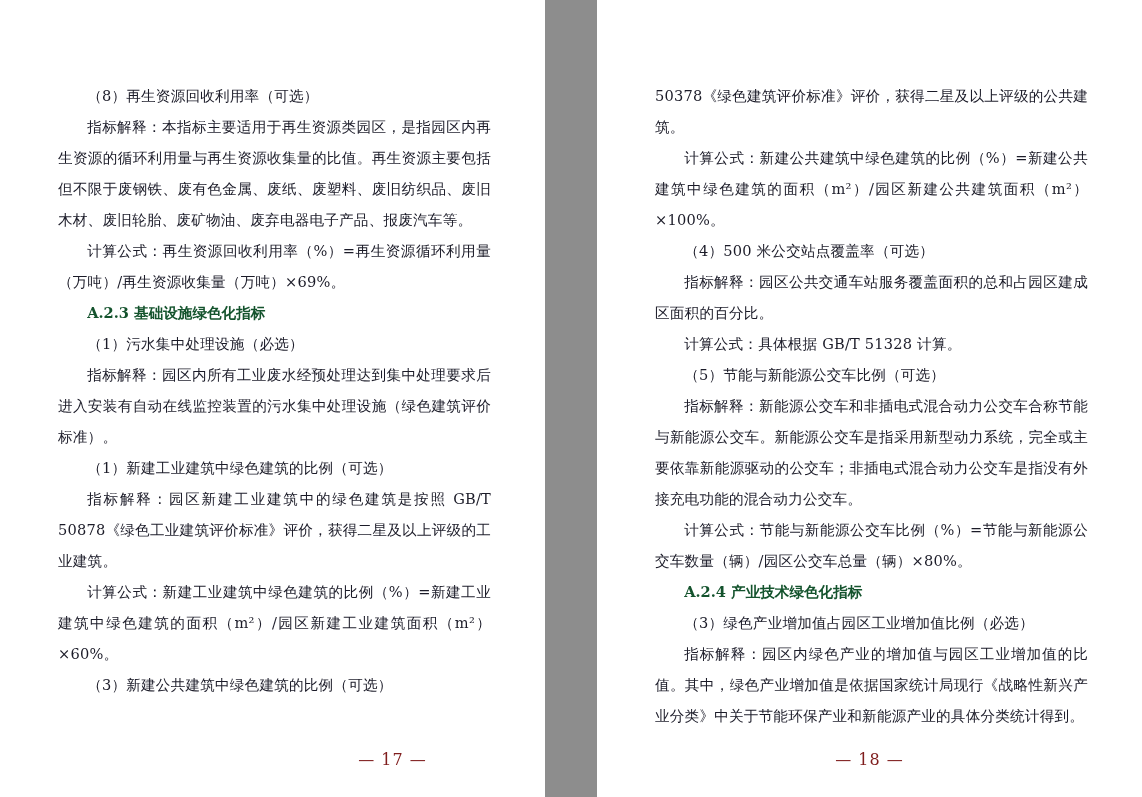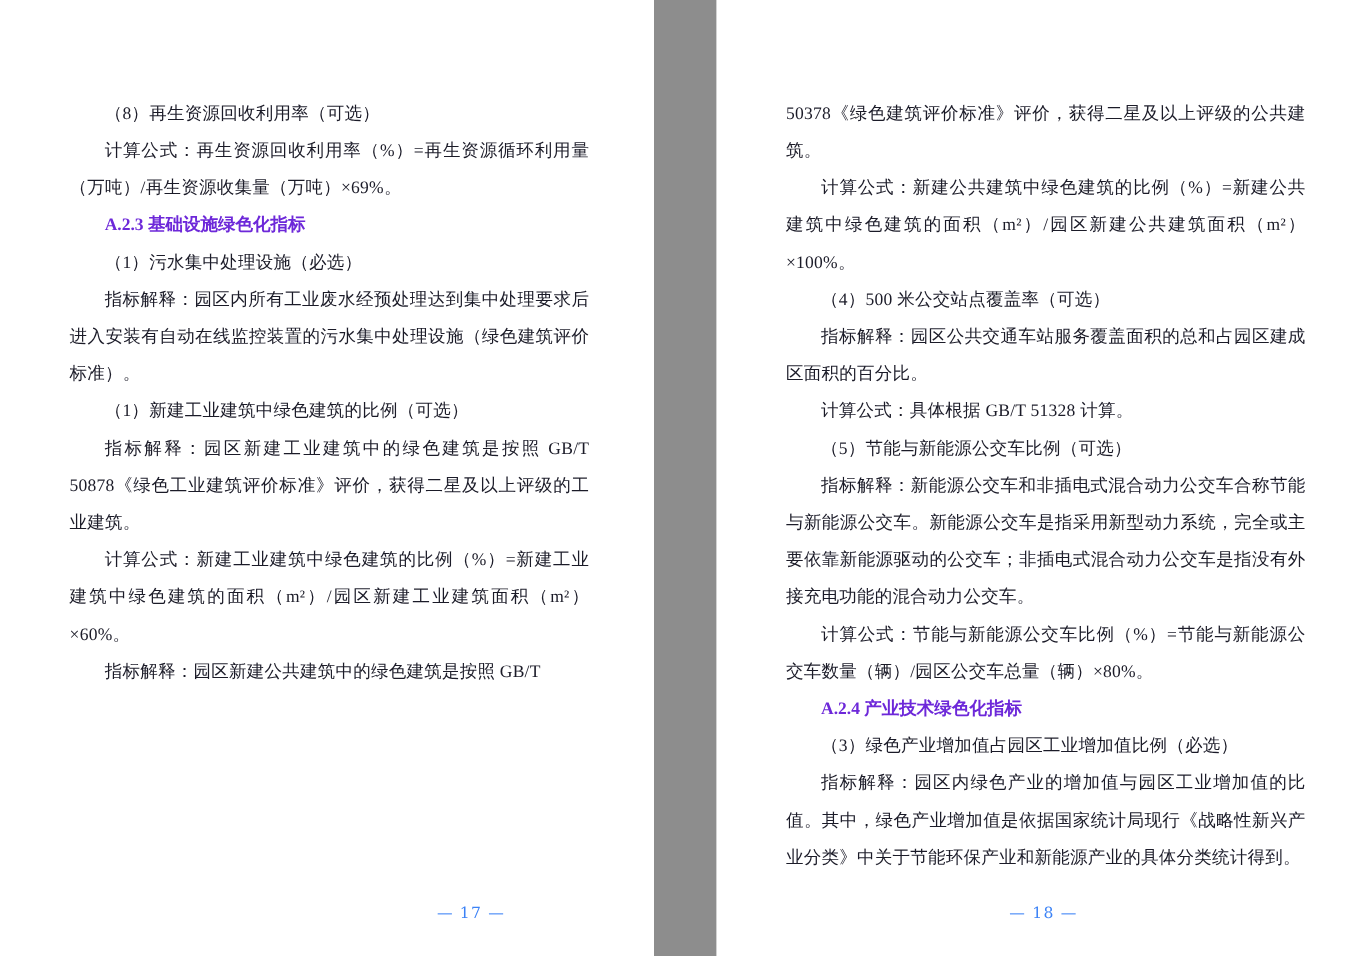--- a/index.html
+++ b/index.html
@@ -33,7 +33,6 @@
     top: 80px;
     bottom: 0;
     padding: 0 54px 0 58px;
-    font-family: Liberation Serif, serif;
   }
   .para {
     font-size: 14.6px;

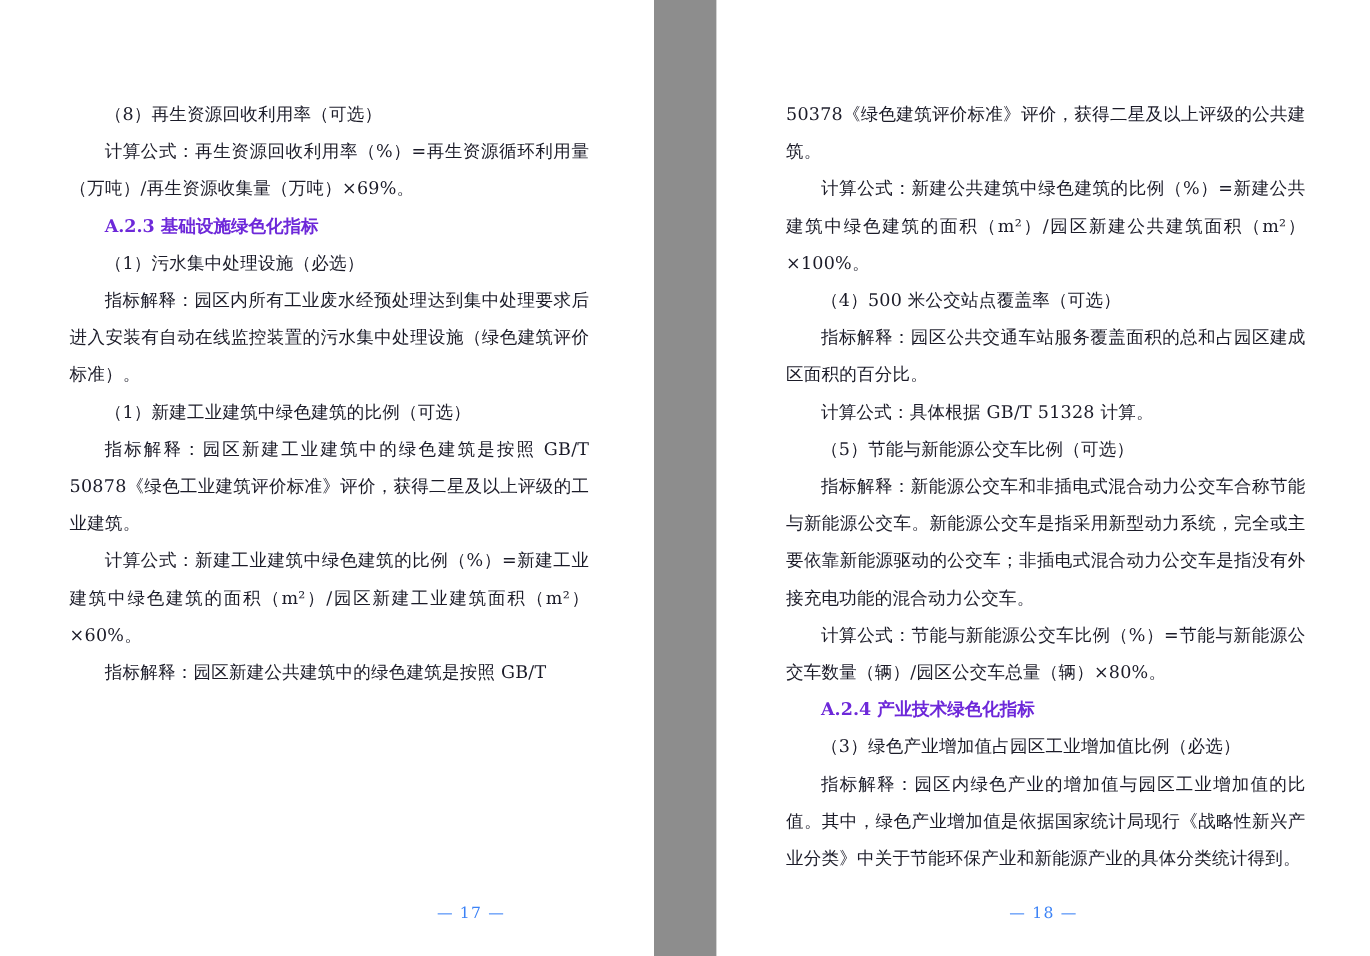--- a/index.html
+++ b/index.html
@@ -75,6 +75,7 @@
   <div class="page page-left">
     <div class="page-inner">
       <p class="para indent2">（8）再生资源回收利用率（可选）</p>
+      <p class="para indent2">指标解释：本指标主要适用于再生资源类园区，是指园区内再生资源的循环利用量与再生资源收集量的比值。再生资源主要包括但不限于废钢铁、废有色金属、废纸、废塑料、废旧纺织品、废旧木材、废旧轮胎、废矿物油、废弃电器电子产品、报废汽车等。</p>
       <p class="para indent2">计算公式：再生资源回收利用率（%）=再生资源循环利用量（万吨）/再生资源收集量（万吨）×69%。</p>
       <p class="heading">A.2.3  基础设施绿色化指标</p>
       <p class="para indent2">（1）污水集中处理设施（必选）</p>

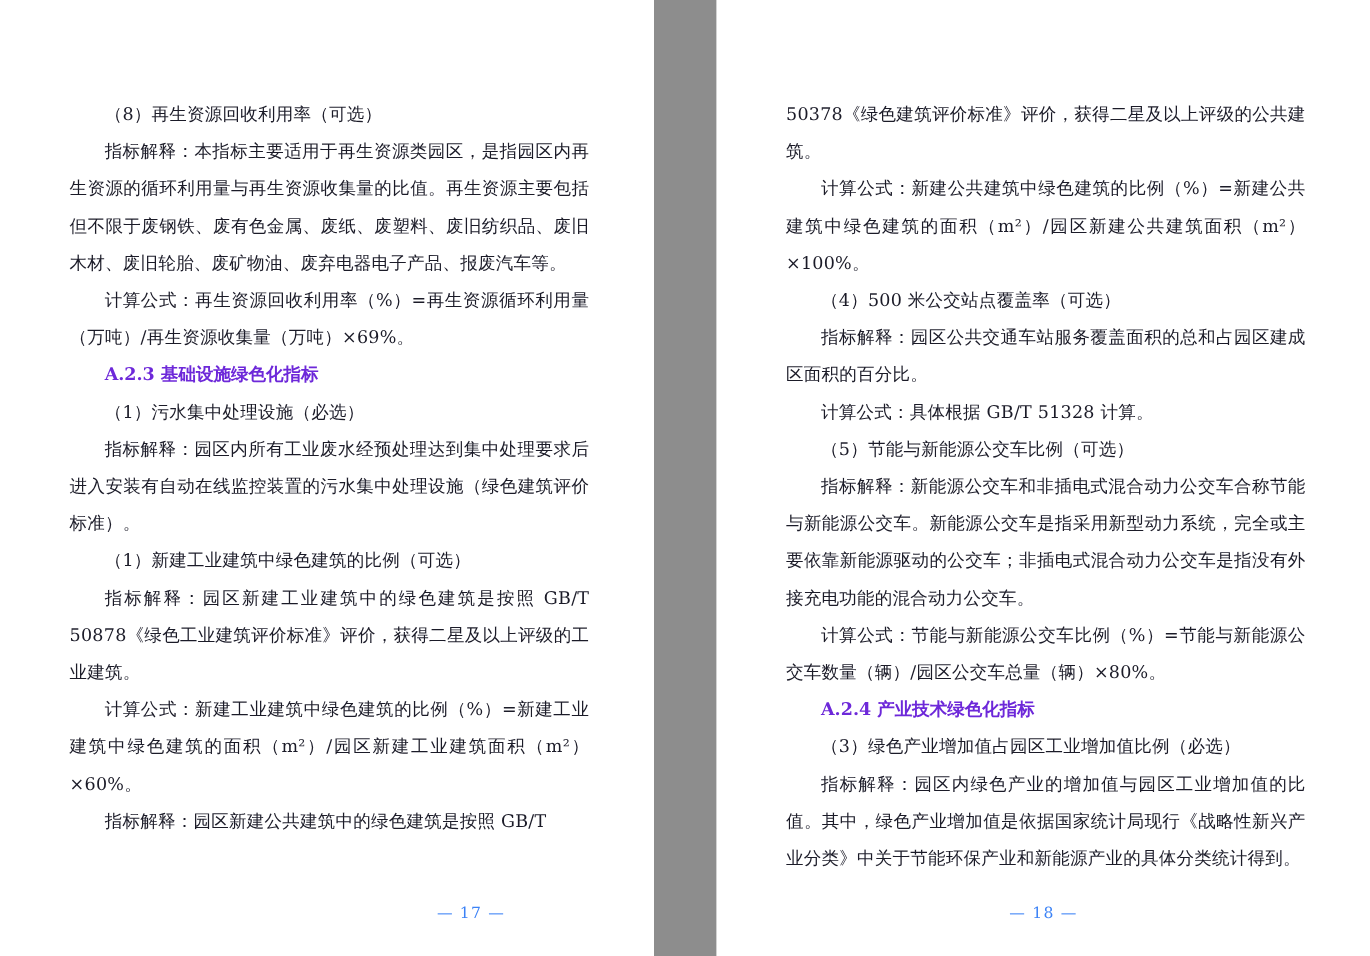--- a/index.html
+++ b/index.html
@@ -49,7 +49,7 @@
   .heading {
     font-size: 14.6px;
     line-height: 31px;
-    color: #6d28d9;
+    color: #14532d;
     text-indent: 2em;
     font-weight: 600;
     margin: 0;

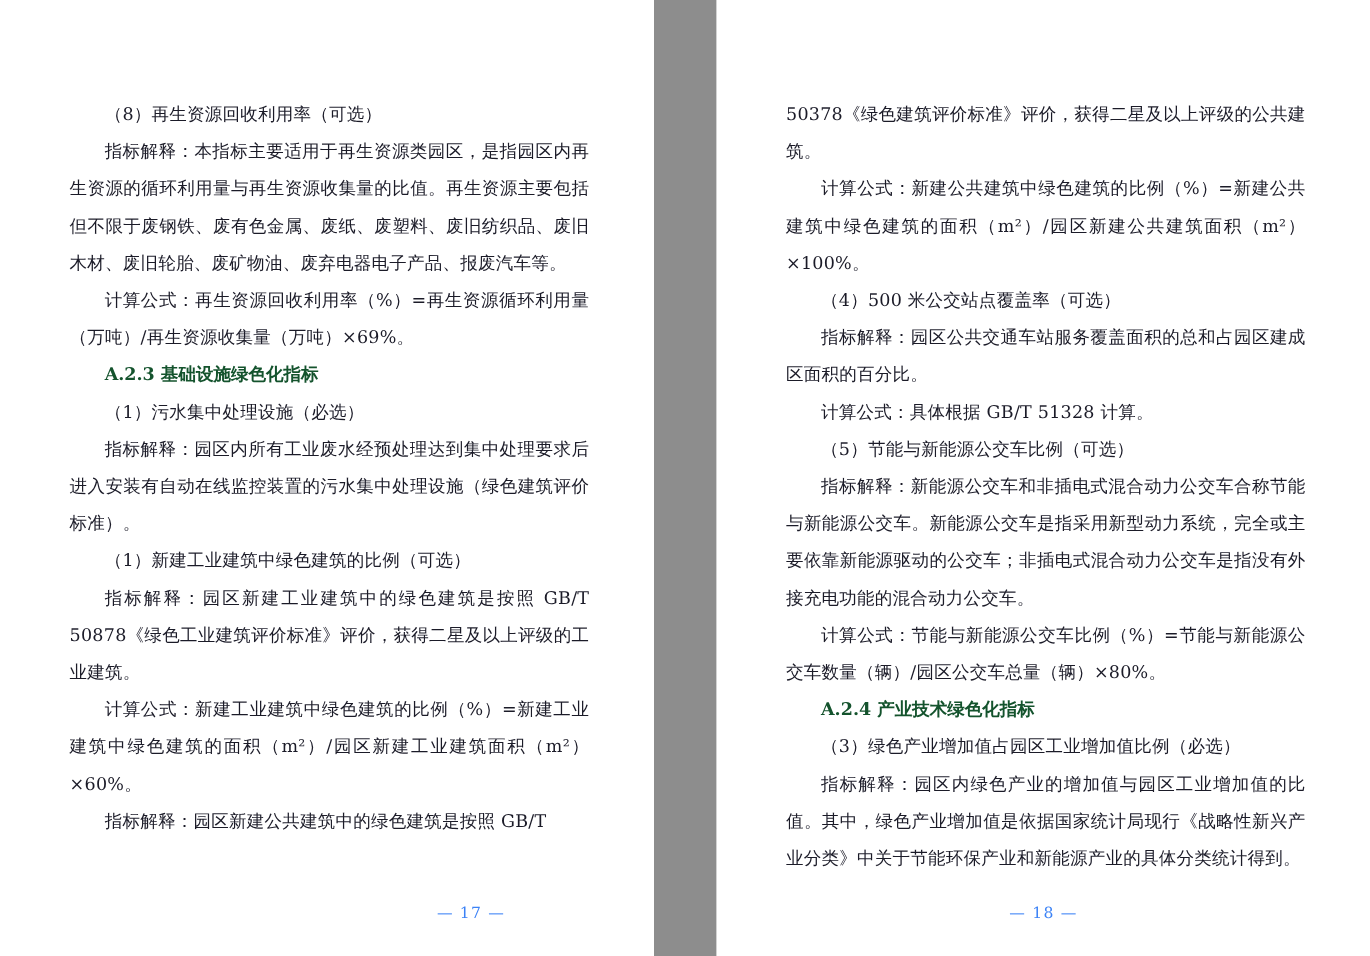--- a/index.html
+++ b/index.html
@@ -83,6 +83,7 @@
       <p class="para indent2">（1）新建工业建筑中绿色建筑的比例（可选）</p>
       <p class="para indent2">指标解释：园区新建工业建筑中的绿色建筑是按照 GB/T 50878《绿色工业建筑评价标准》评价，获得二星及以上评级的工业建筑。</p>
       <p class="para indent2">计算公式：新建工业建筑中绿色建筑的比例（%）=新建工业建筑中绿色建筑的面积（m²）/园区新建工业建筑面积（m²）×60%。</p>
+      <p class="para indent2">（3）新建公共建筑中绿色建筑的比例（可选）</p>
       <p class="para indent2">指标解释：园区新建公共建筑中的绿色建筑是按照 GB/T</p>
     </div>
     <div class="page-number">— 17 —</div>

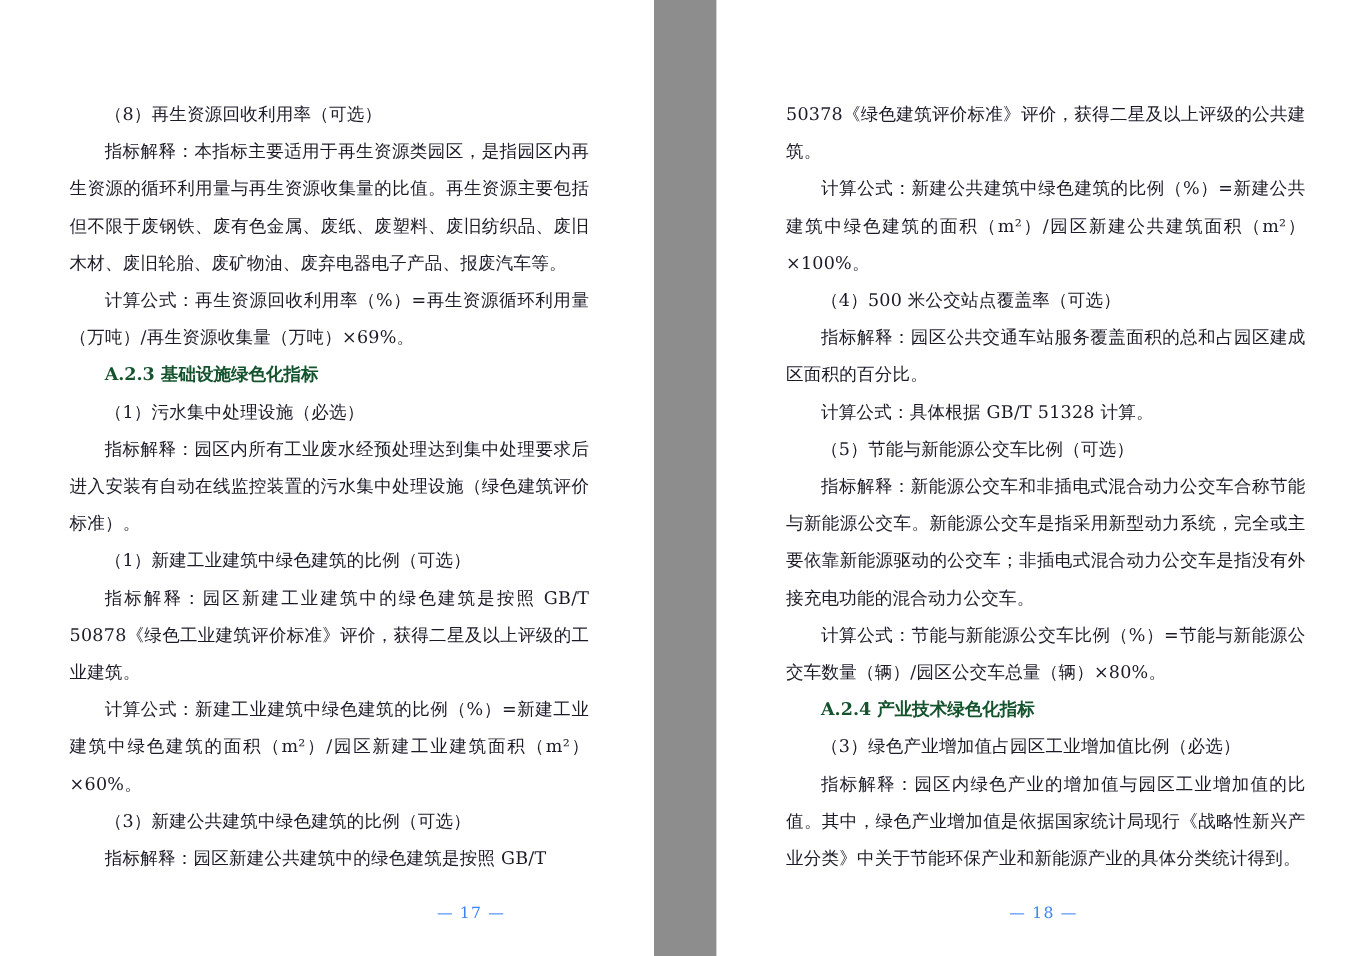--- a/index.html
+++ b/index.html
@@ -84,7 +84,6 @@
       <p class="para indent2">指标解释：园区新建工业建筑中的绿色建筑是按照 GB/T 50878《绿色工业建筑评价标准》评价，获得二星及以上评级的工业建筑。</p>
       <p class="para indent2">计算公式：新建工业建筑中绿色建筑的比例（%）=新建工业建筑中绿色建筑的面积（m²）/园区新建工业建筑面积（m²）×60%。</p>
       <p class="para indent2">（3）新建公共建筑中绿色建筑的比例（可选）</p>
-      <p class="para indent2">指标解释：园区新建公共建筑中的绿色建筑是按照 GB/T</p>
     </div>
     <div class="page-number">— 17 —</div>
   </div>

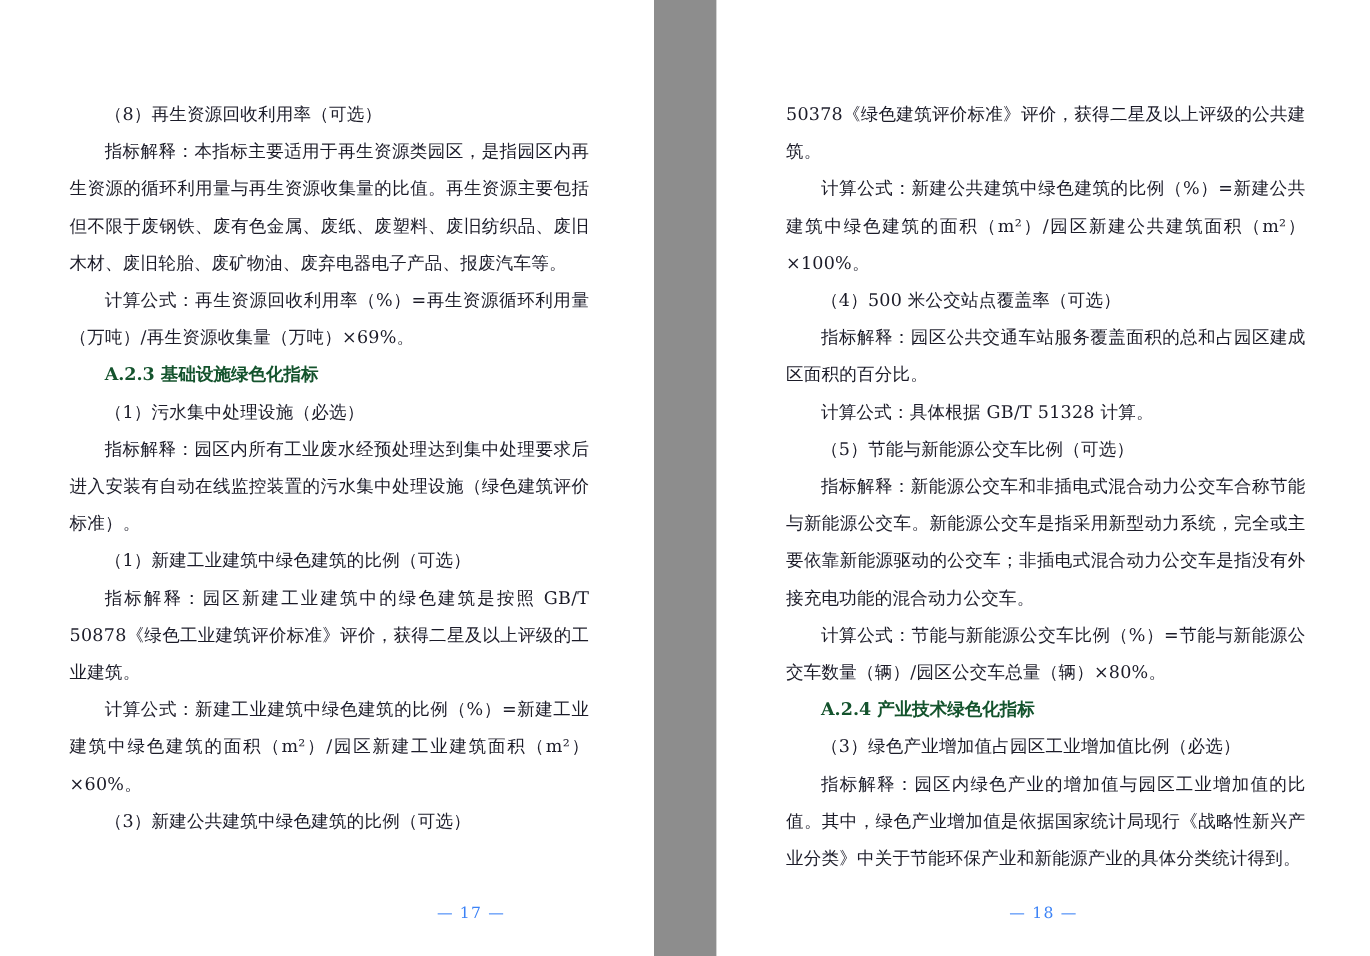--- a/index.html
+++ b/index.html
@@ -60,8 +60,8 @@
     width: 100%;
     left: 0;
     text-align: center;
-    font-size: 13px;
-    color: #3b82f6;
+    font-size: 16px;
+    color: #7f1d1d;
     letter-spacing: 1px;
   }
   .page-left .page-number { text-align: center; padding-left: 120px; }

